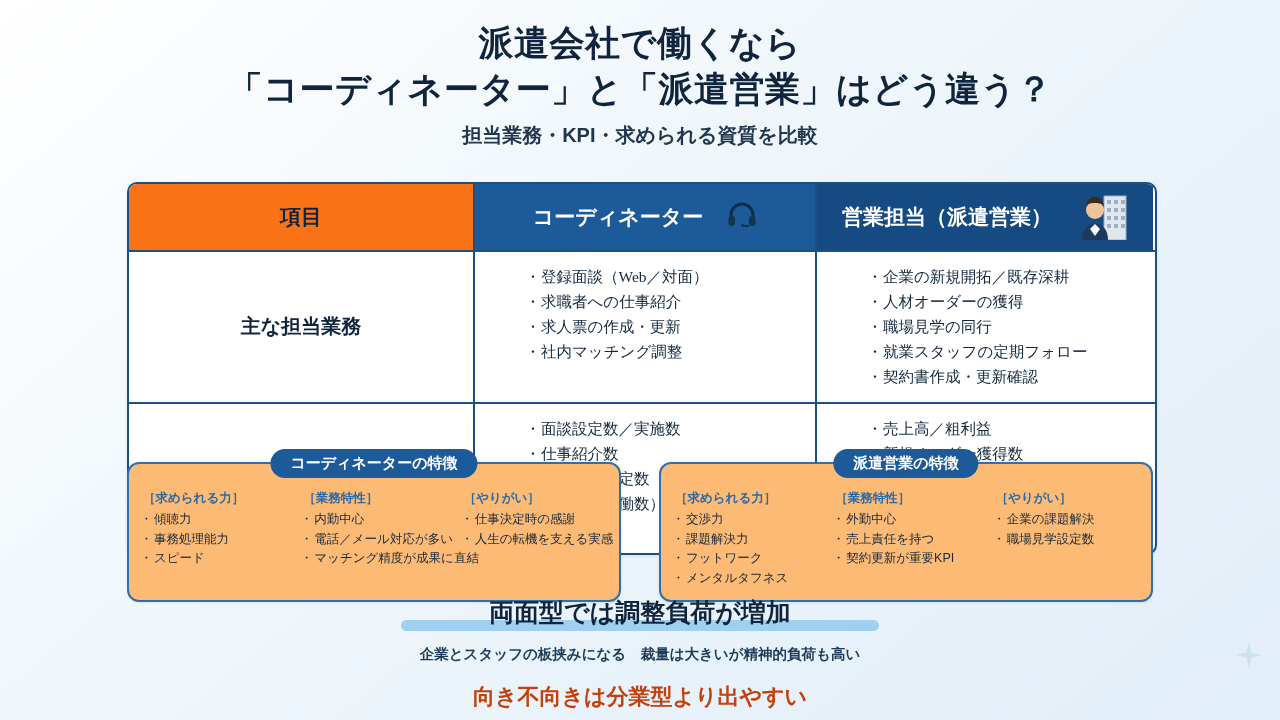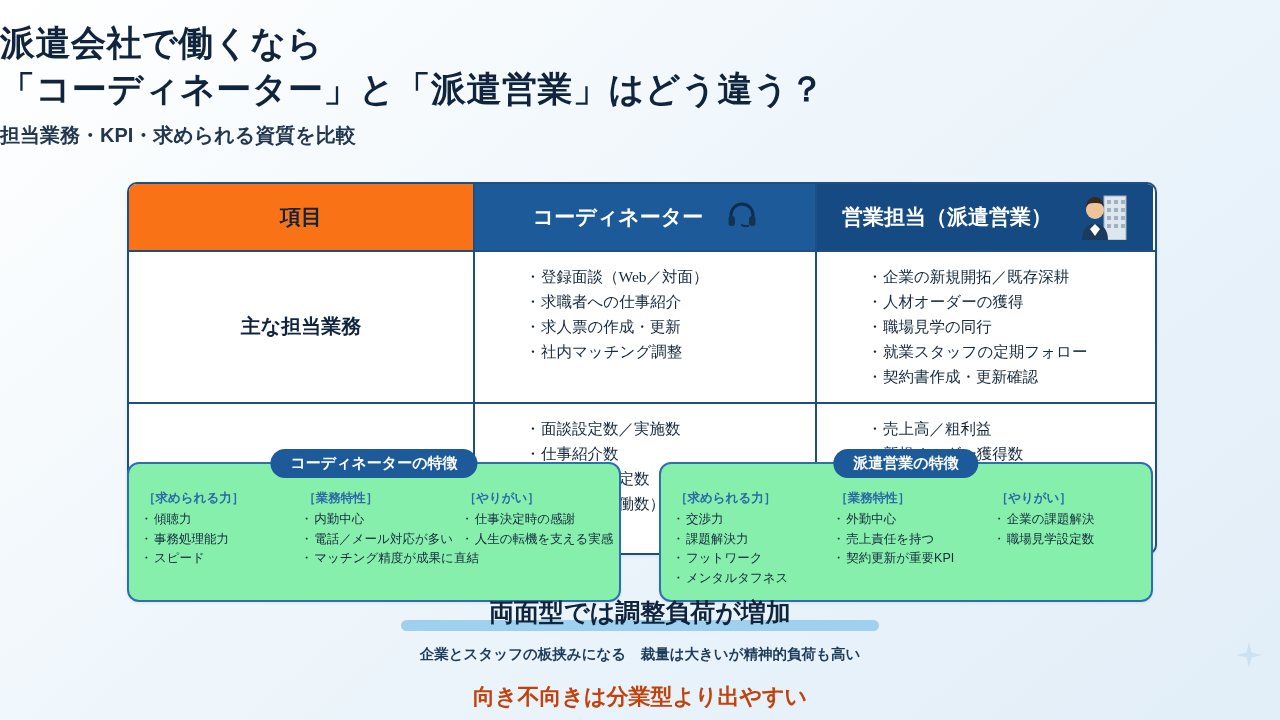--- a/index.html
+++ b/index.html
@@ -19,7 +19,7 @@
   
   .header {
     padding-top: 20px;
-    text-align: left;
+    text-align: center;
   }
   .title {
     font-size: 35px;

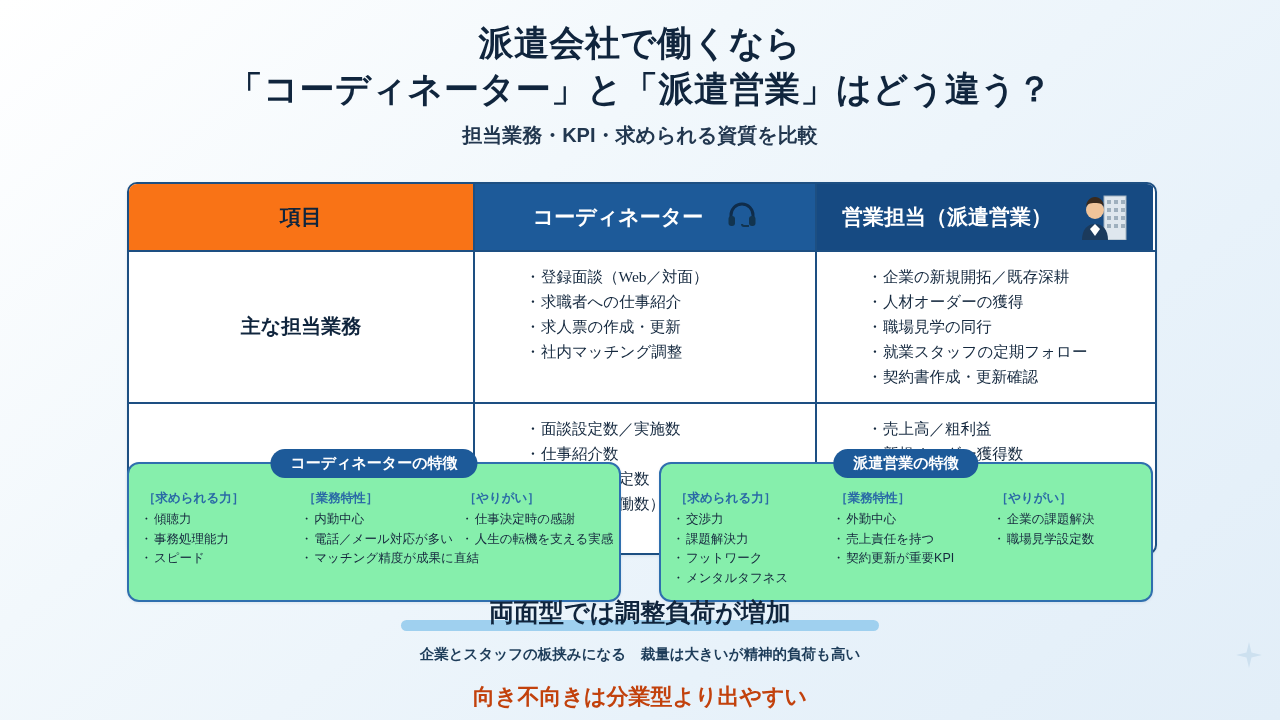--- a/index.html
+++ b/index.html
@@ -130,7 +130,7 @@
     box-sizing: border-box;
     border: 2px solid #2f6fae;
     border-radius: 12px;
-    background: #86efac;
+    background: #fdba74;
     padding: 26px 14px 12px 14px;
     min-height: 84px;
     box-shadow: 0 1px 3px rgba(20,60,100,0.09);

